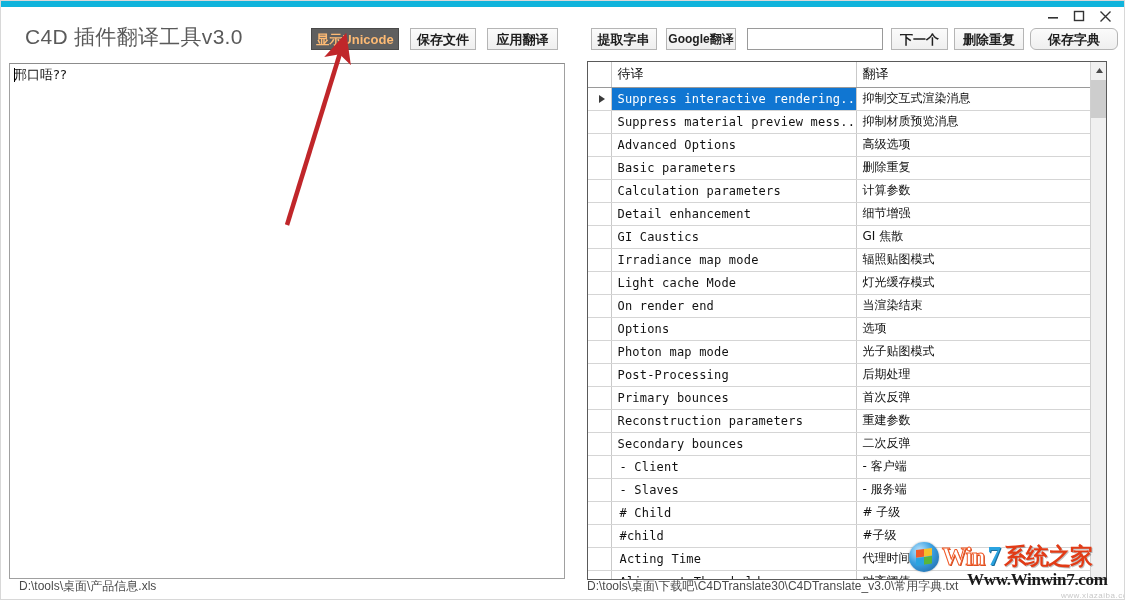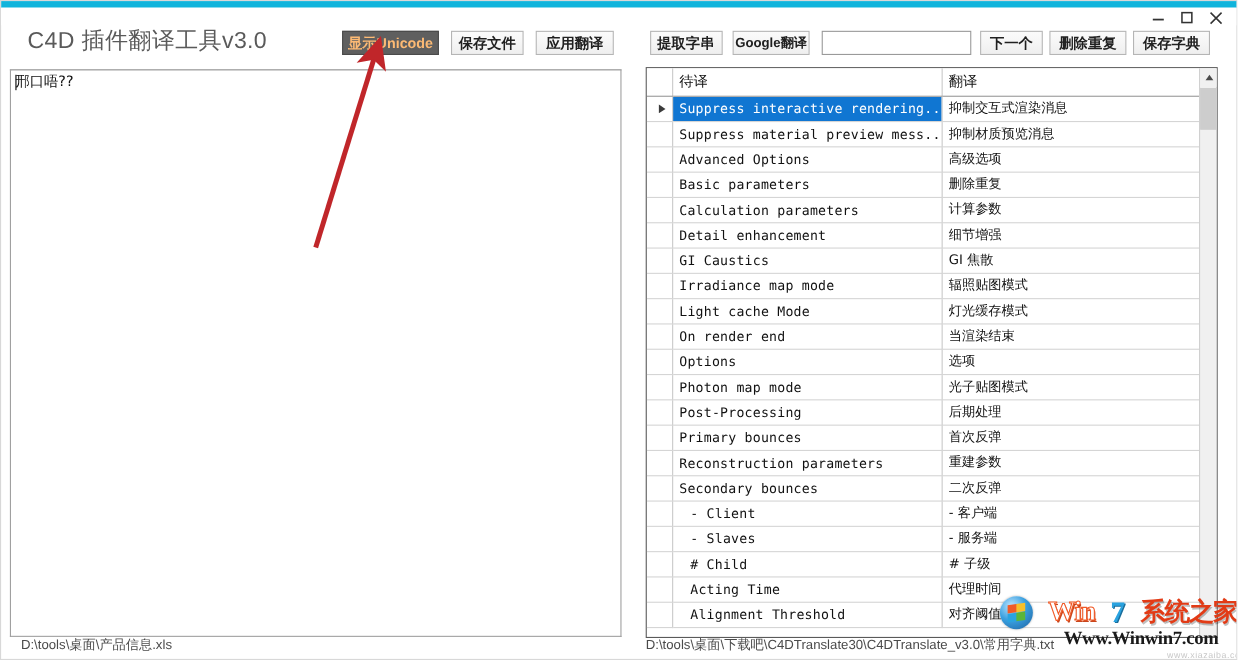--- a/index.html
+++ b/index.html
@@ -331,7 +331,7 @@
 
     <div class="tbtn" style="left:953px; width:70px;">删除重复</div>
 
-    <div class="tbtn" style="left:1029px; width:70px;">保存字典</div>
+    <div class="tbtn" style="left:1029px; width:88px;border-radius:6px;">保存字典</div>
   </div>
 
   <div class="editor">

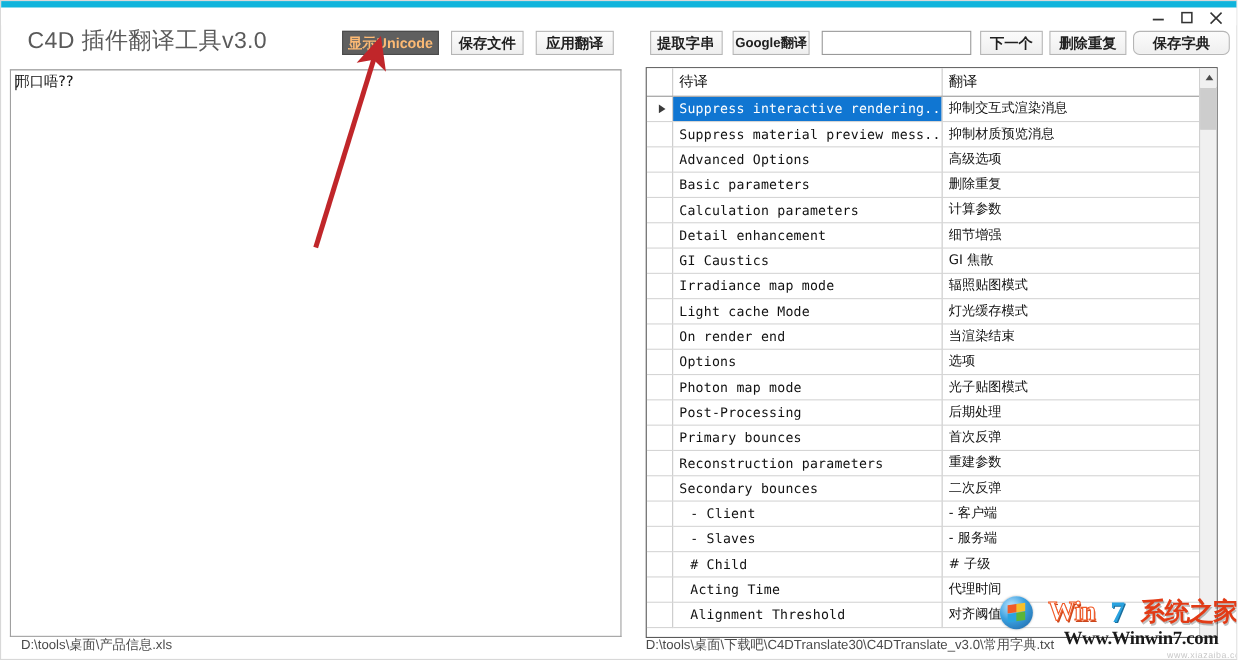--- a/index.html
+++ b/index.html
@@ -166,7 +166,7 @@
     letter-spacing: 0.2px;
     padding-left: 14px;
   }
-  td.src.flush { padding-left: 16px; }
+  td.src.flush { padding-left: 8px; }
   td.dst {
     font-family: "DejaVu Sans", "Liberation Sans", sans-serif;
     font-size: 13px;

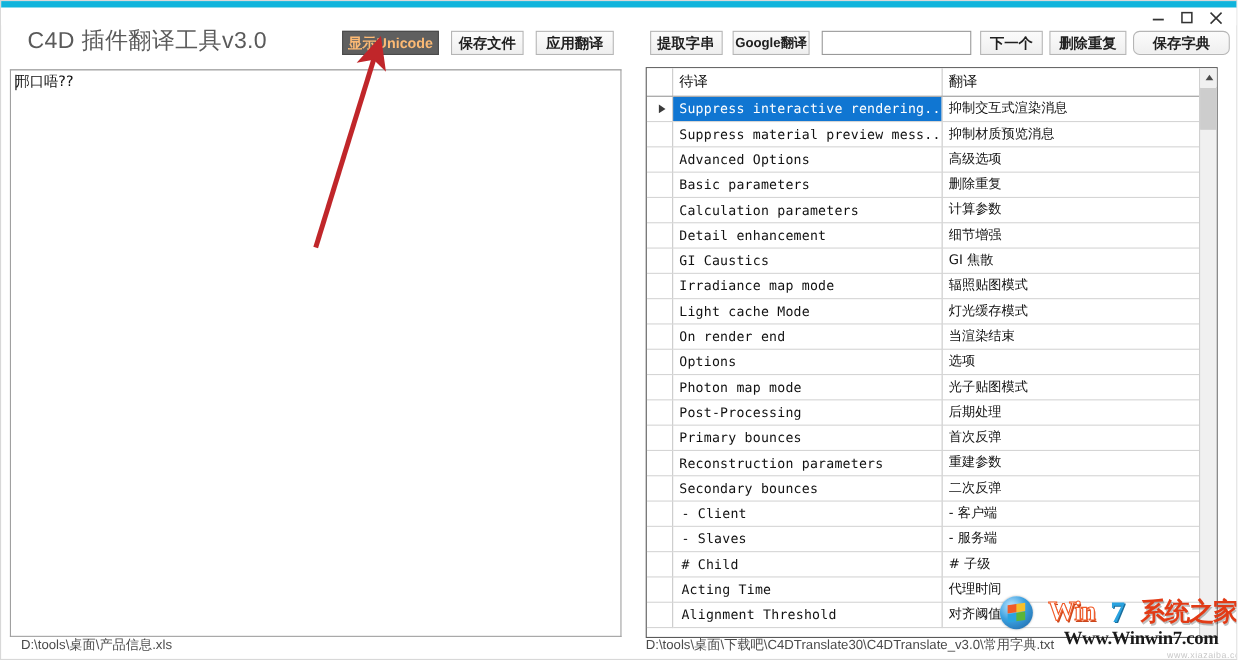--- a/index.html
+++ b/index.html
@@ -452,6 +452,11 @@
             </tr>
             <tr>
               <td class="ind"></td>
+              <td class="src flush">#child</td>
+              <td class="dst">#子级</td>
+            </tr>
+            <tr>
+              <td class="ind"></td>
               <td class="src flush">Acting Time</td>
               <td class="dst">代理时间</td>
             </tr>

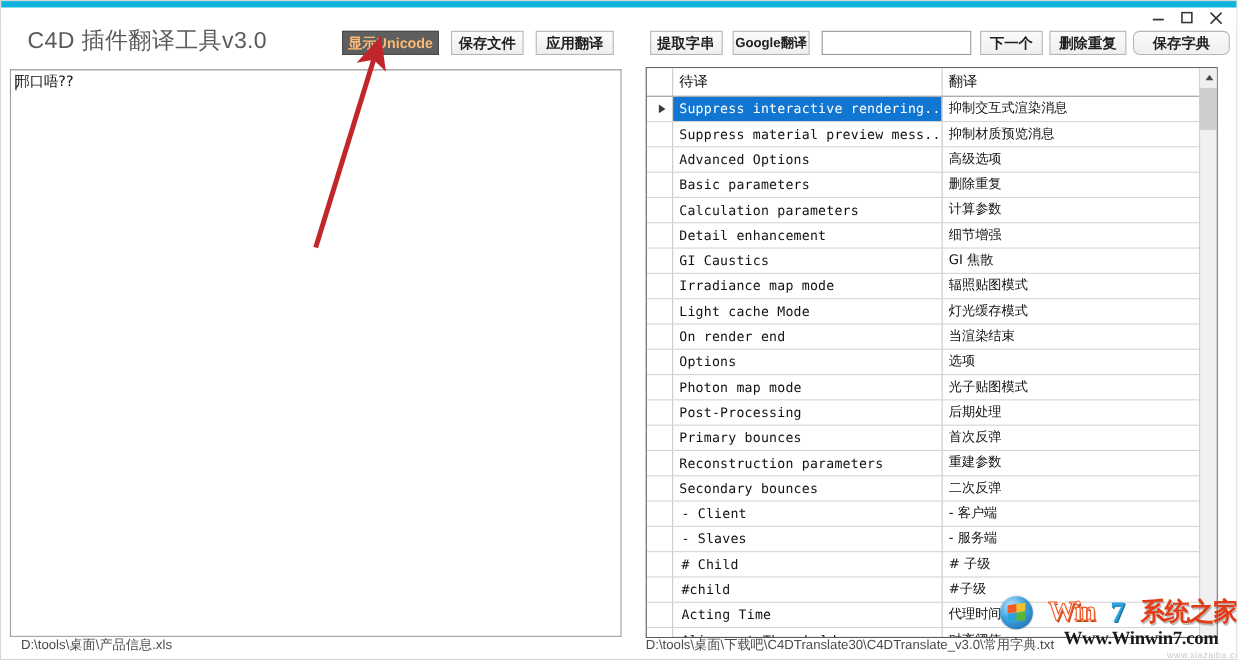--- a/index.html
+++ b/index.html
@@ -232,7 +232,7 @@
   }
   .wm-row1 {
     position: absolute; left: 8px; top: 4px;
-    display: flex; align-items: center; gap: 14px;
+    display: flex; align-items: center; gap: 3px;
   }
   .wm-orb {
     width: 30px; height: 30px; border-radius: 50%;

